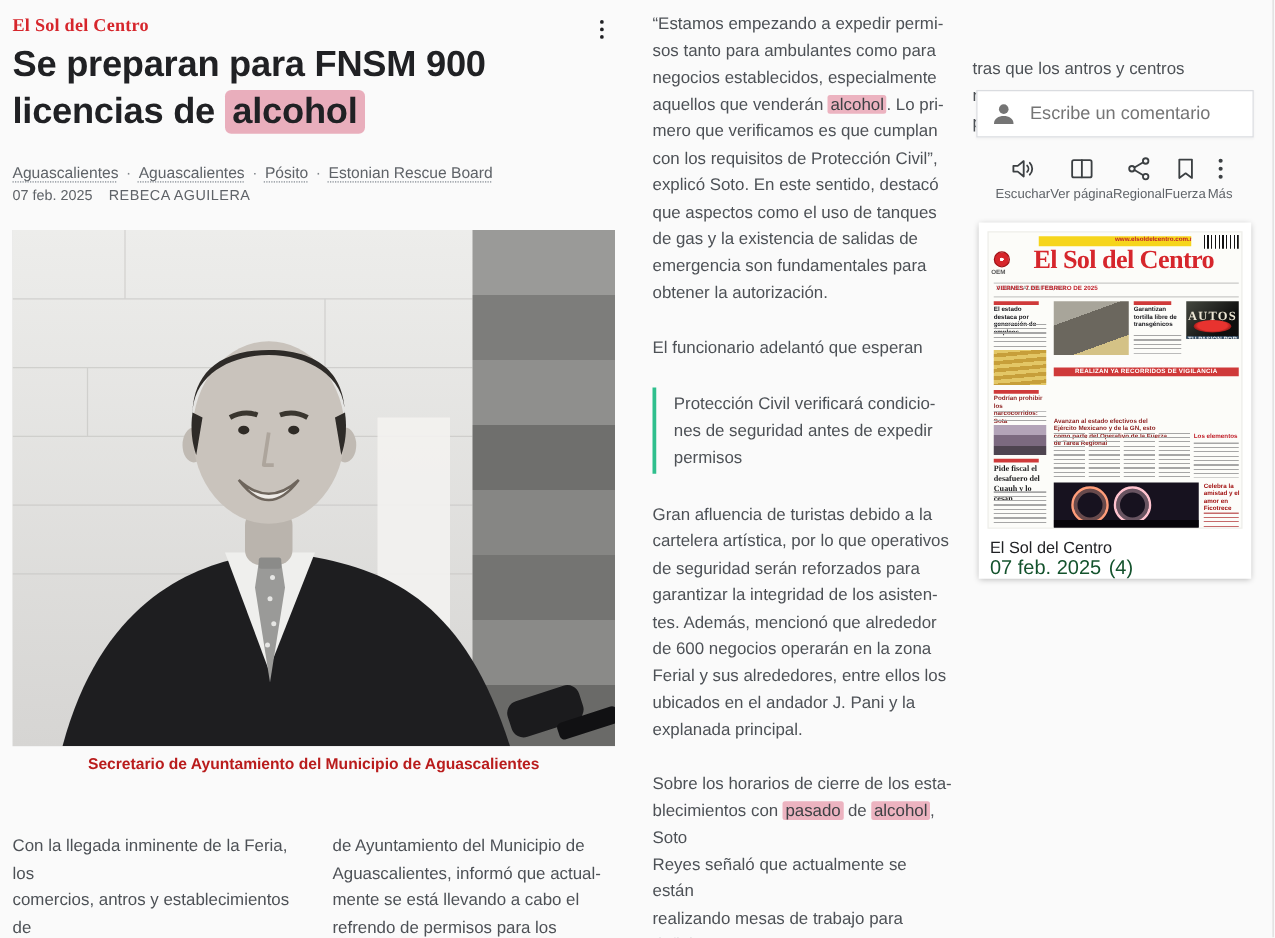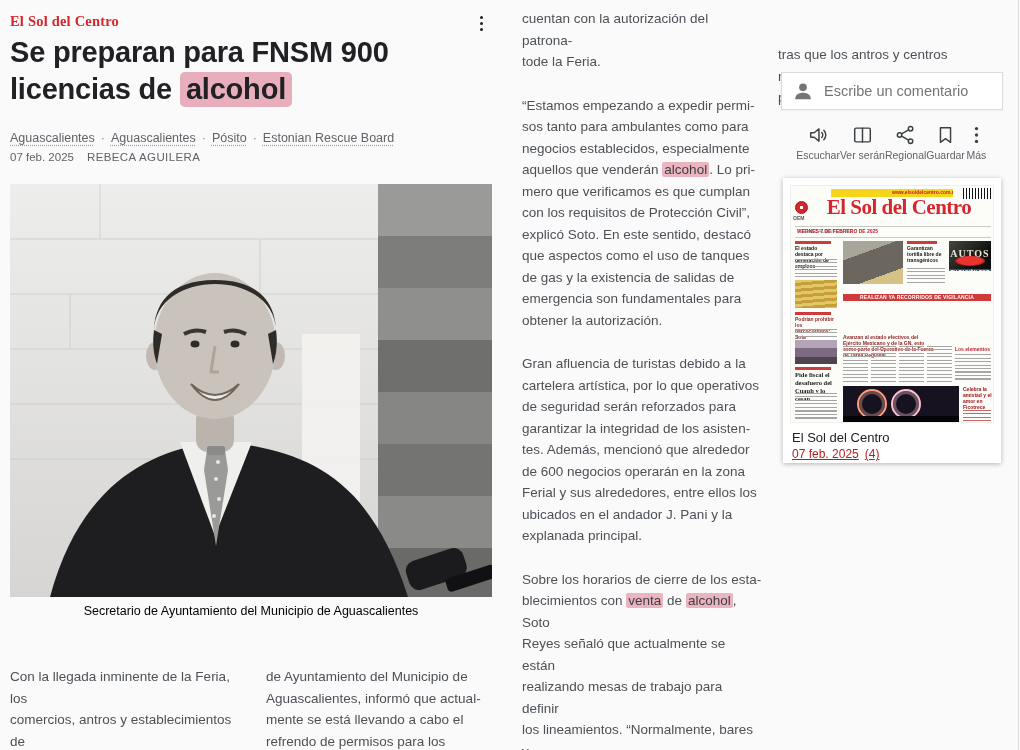--- a/index.html
+++ b/index.html
@@ -205,8 +205,6 @@
 </div>
 
 <div class="col-mid">
-  <p class="pre">cuentan con la autorización del patrona-
-tode la Feria.</p>
   <p><span class="pre">“Estamos empezando a expedir permi-
 sos tanto para ambulantes como para
 negocios establecidos, especialmente

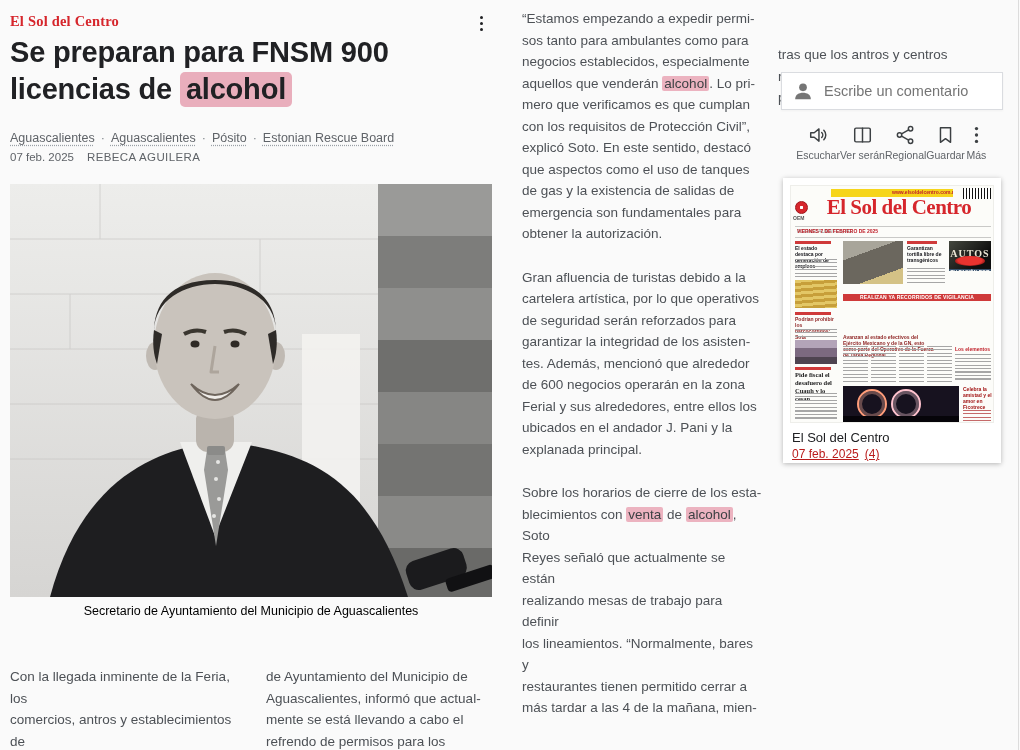--- a/index.html
+++ b/index.html
@@ -260,7 +260,7 @@
         <rect x="3.5" y="4.5" width="17" height="15" rx="1.5"></rect>
         <line x1="12" y1="4.5" x2="12" y2="19.5"></line>
       </svg>
-      <span class="lbl">Ver serán</span>
+      <span class="lbl">Ver página</span>
     </button>
     <button class="action">
       <svg width="23" height="22" viewBox="0 0 24 24">

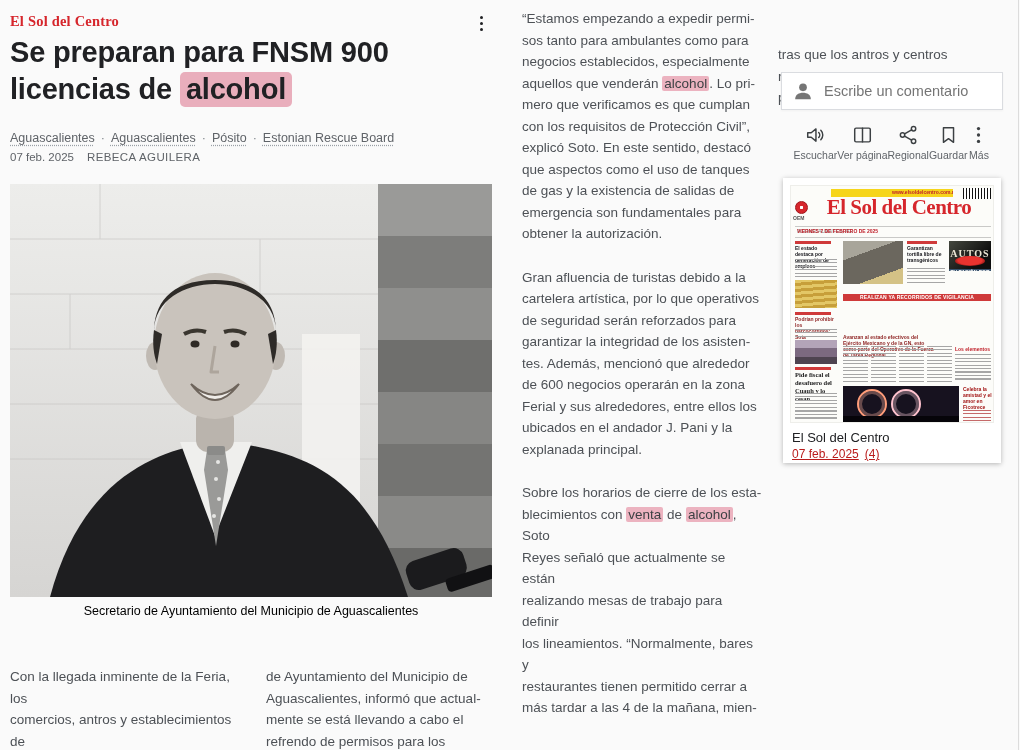--- a/index.html
+++ b/index.html
@@ -276,7 +276,7 @@
       <svg width="23" height="22" viewBox="0 0 24 24">
         <path d="M6.5 4h11v16l-5.5-4-5.5 4z"></path>
       </svg>
-      <span class="lbl">Guardar</span>
+      <span class="lbl">Fuerza</span>
     </button>
     <button class="action">
       <svg width="23" height="22" viewBox="0 0 24 24">

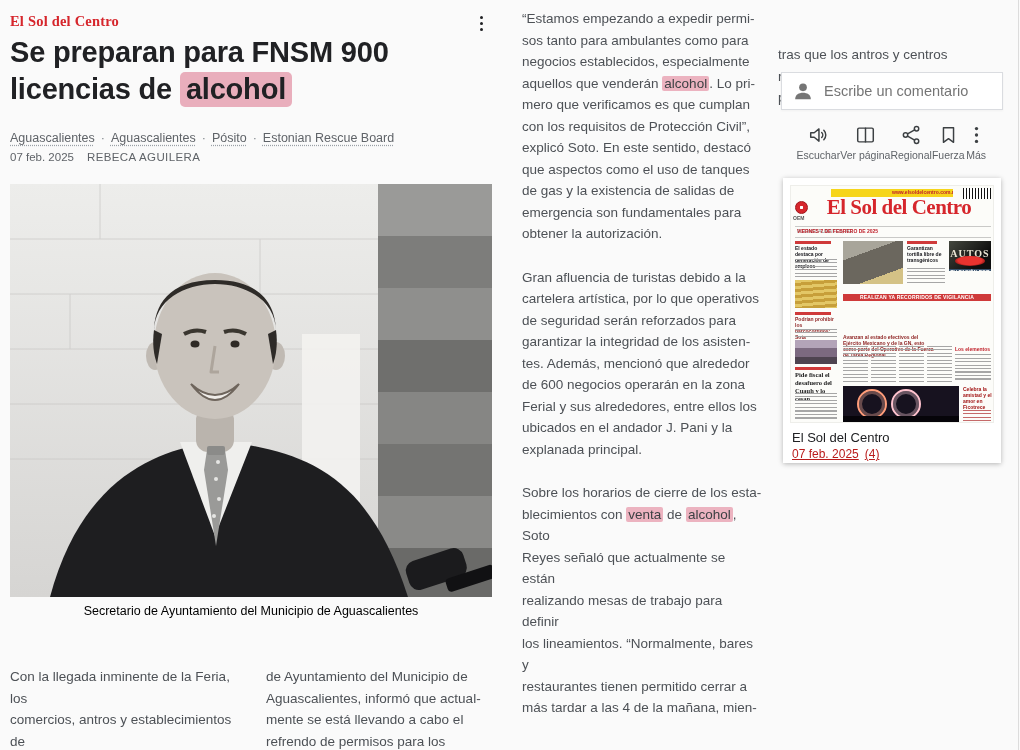--- a/index.html
+++ b/index.html
@@ -216,6 +216,7 @@
 de gas y la existencia de salidas de
 emergencia son fundamentales para
 obtener la autorización.</span></p>
+  <p class="pre">El funcionario adelantó que esperan</p>
   <p class="pre">Gran afluencia de turistas debido a la
 cartelera artística, por lo que operativos
 de seguridad serán reforzados para

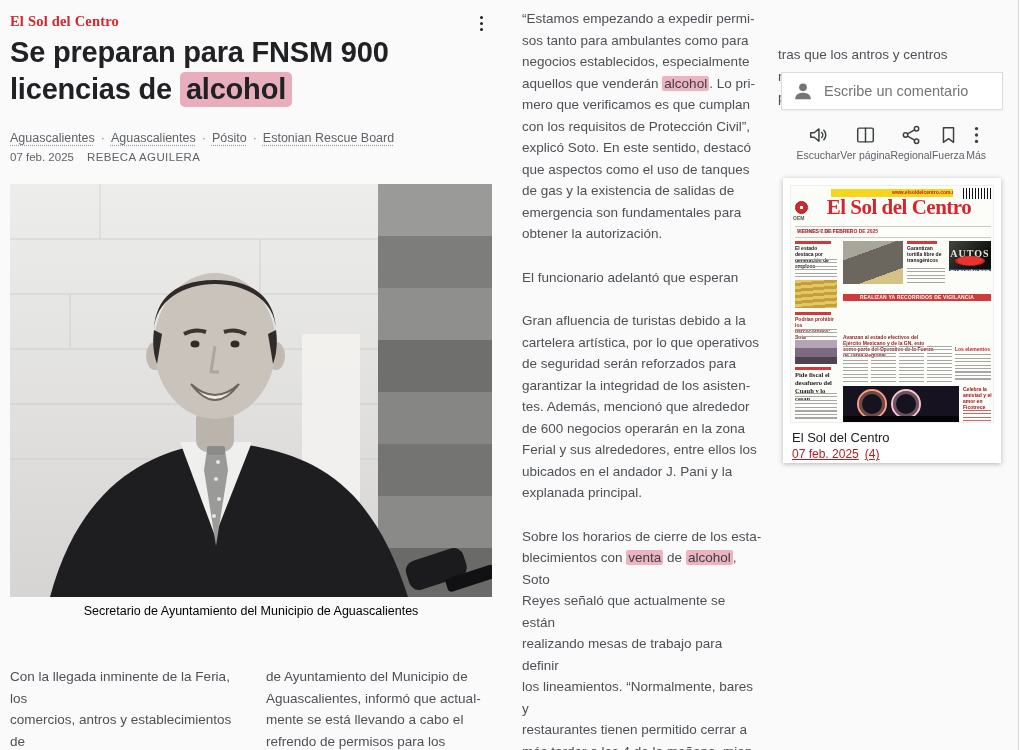--- a/index.html
+++ b/index.html
@@ -217,6 +217,9 @@
 emergencia son fundamentales para
 obtener la autorización.</span></p>
   <p class="pre">El funcionario adelantó que esperan</p>
+  <blockquote class="pullquote pre">Protección Civil verificará condicio-
+nes de seguridad antes de expedir
+permisos</blockquote>
   <p class="pre">Gran afluencia de turistas debido a la
 cartelera artística, por lo que operativos
 de seguridad serán reforzados para

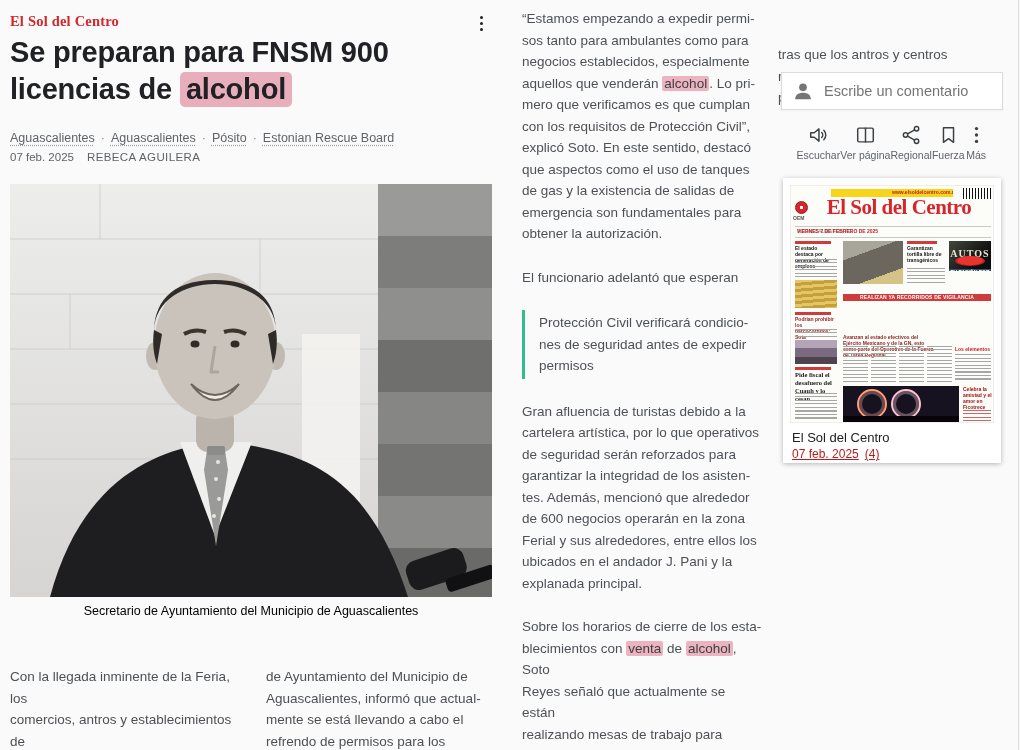--- a/index.html
+++ b/index.html
@@ -100,7 +100,7 @@
   .br-h { left:172px; top:200px; width:30px; color:#a11212; font-weight:bold; }
   .br-l { left:172px; top:224px; width:28px; height:12px; background:repeating-linear-gradient(#c56a6a 0 1px, transparent 1px 3.5px); }
   .thumb-caption-title { position:absolute; left:9px; top:249px; font-size:13px; color:#202124; }
-  .thumb-caption-date { position:absolute; left:9px; top:266px; font-size:12px; color:#b91c1c;text-decoration:underline; }
+  .thumb-caption-date { position:absolute; left:9px; top:266px; font-size:16px; color:#14532d; }
   .thumb-caption-date span { margin-right:6px; }
 
   .win-border { position:absolute; right:1px; top:0; width:1px; height:750px; background:#dcdcdc; }

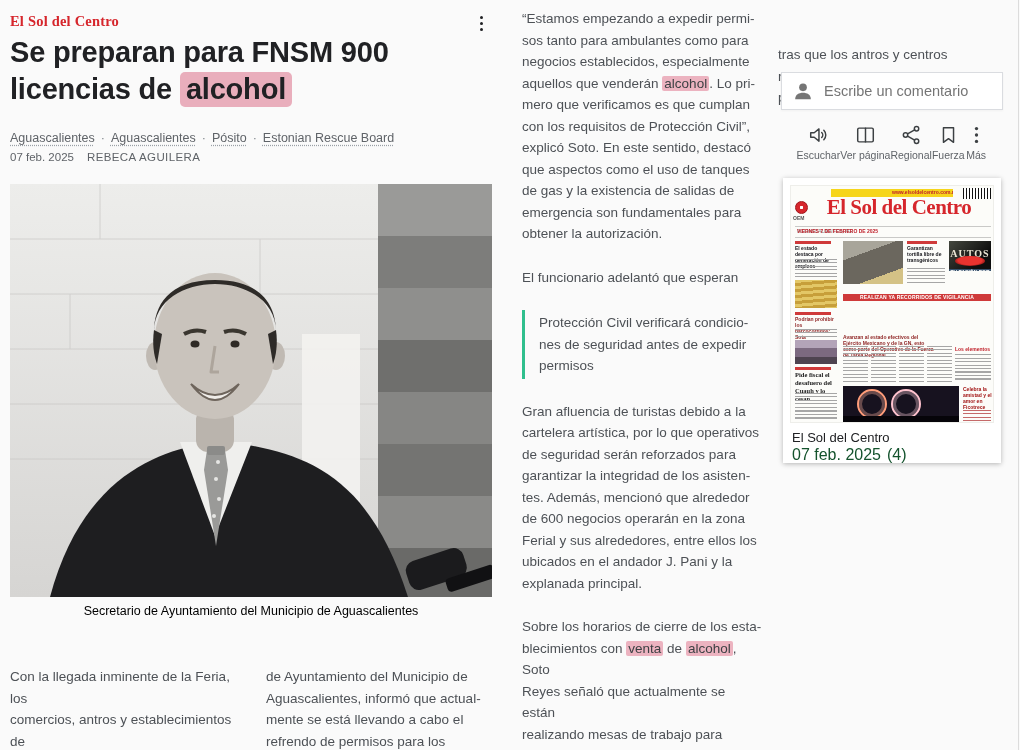--- a/index.html
+++ b/index.html
@@ -21,7 +21,7 @@
   .byline .author { margin-left:13px; letter-spacing:.4px;margin-top:13px; }
   .photo { position:absolute; top:184px; left:0; width:482px; height:413px; overflow:hidden; background:#dcdcda; }
   .photo svg { display:block; }
-  .photo-caption { position:absolute; top:604px; left:0; width:482px; text-align:center; font-size:12.5px; font-weight:normal; color:#000000; }
+  .photo-caption { position:absolute; top:604px; left:0; width:482px; text-align:center; font-size:12.5px; font-weight:bold; color:#b91c1c; }
   .bottom-cols { position:absolute; top:630px; left:0; width:482px; display:flex; gap:30px; }
   .bottom-cols .bc { width:226px; font-size:13.5px; line-height:21.5px; color:#4d5156; }
 

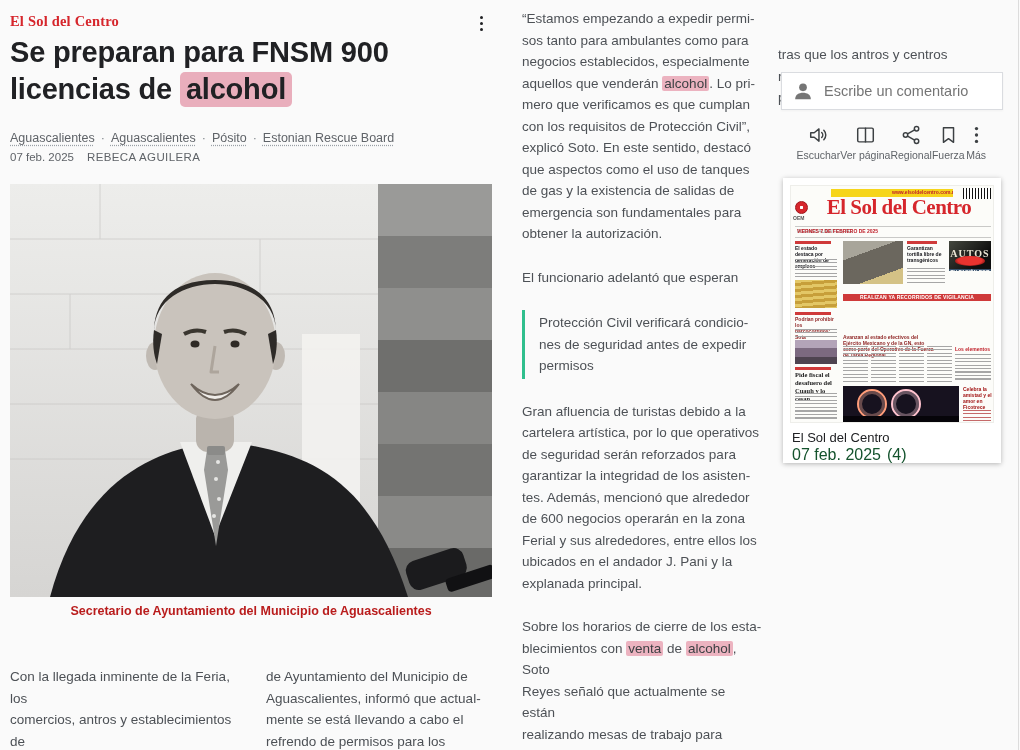--- a/index.html
+++ b/index.html
@@ -230,7 +230,7 @@
 ubicados en el andador J. Pani y la
 explanada principal.</p>
   <p><span class="pre">Sobre los horarios de cierre de los esta-
-blecimientos con </span><span class="hl-body">venta</span><span class="pre"> de </span><span class="hl-body">alcohol</span><span class="pre">, Soto
+blecimientos con </span><span class="hl-body">pasado</span><span class="pre"> de </span><span class="hl-body">alcohol</span><span class="pre">, Soto
 Reyes señaló que actualmente se están
 realizando mesas de trabajo para definir
 los lineamientos. “Normalmente, bares y

